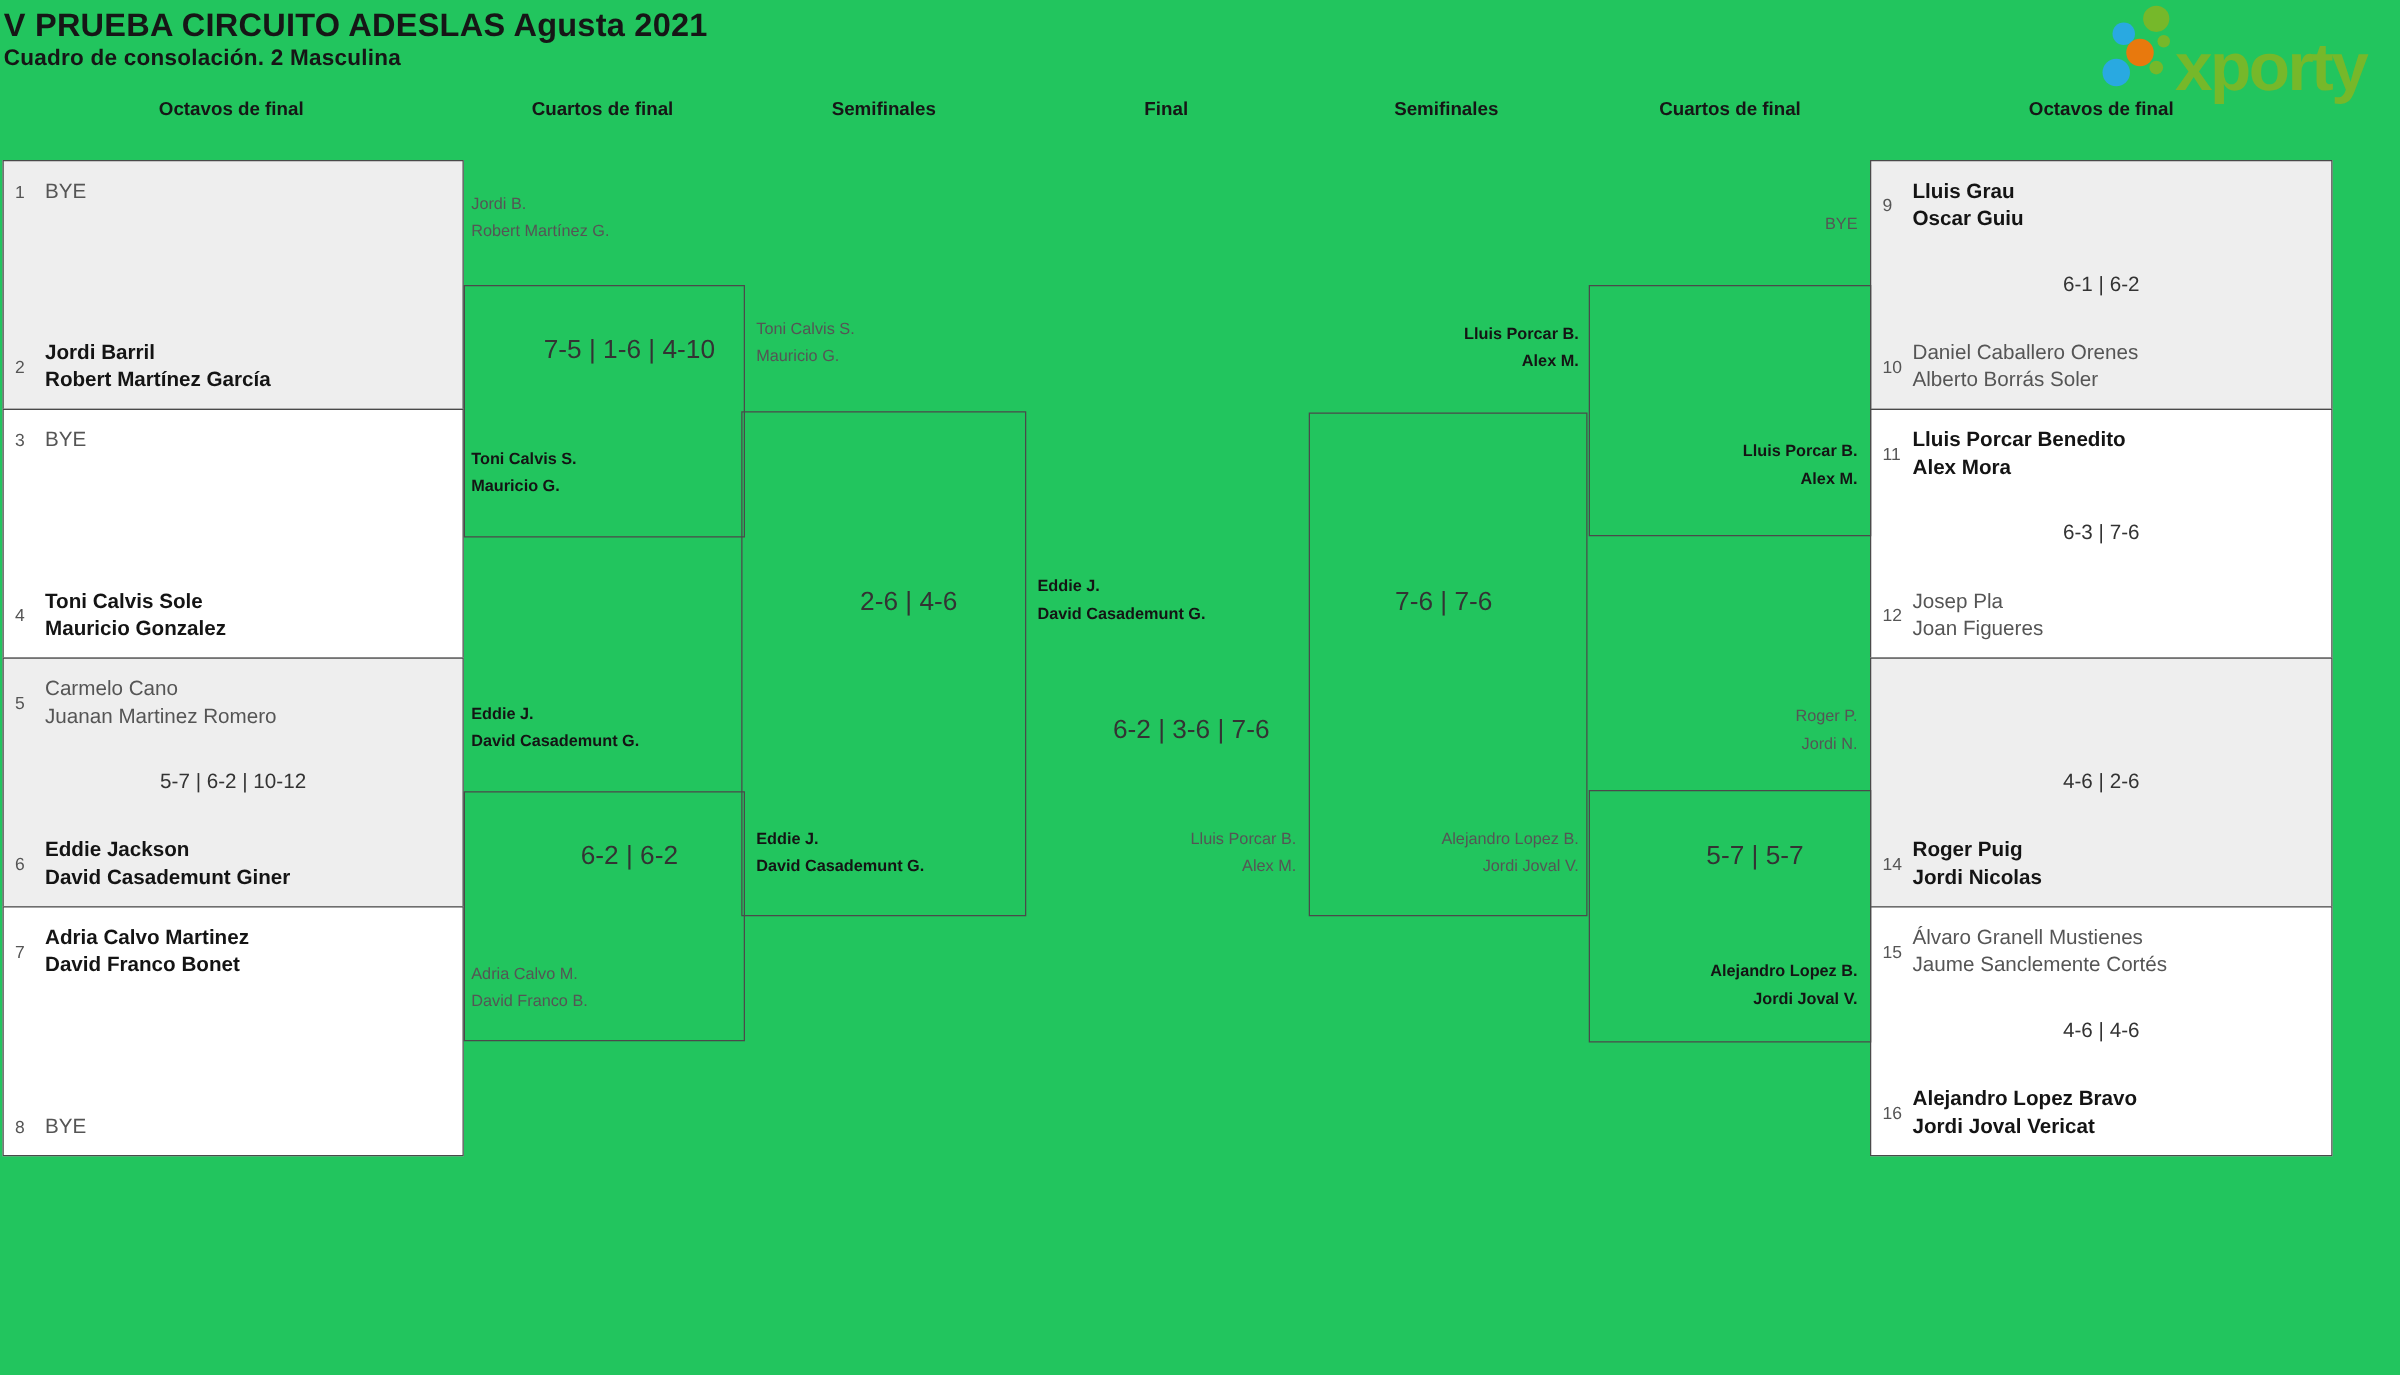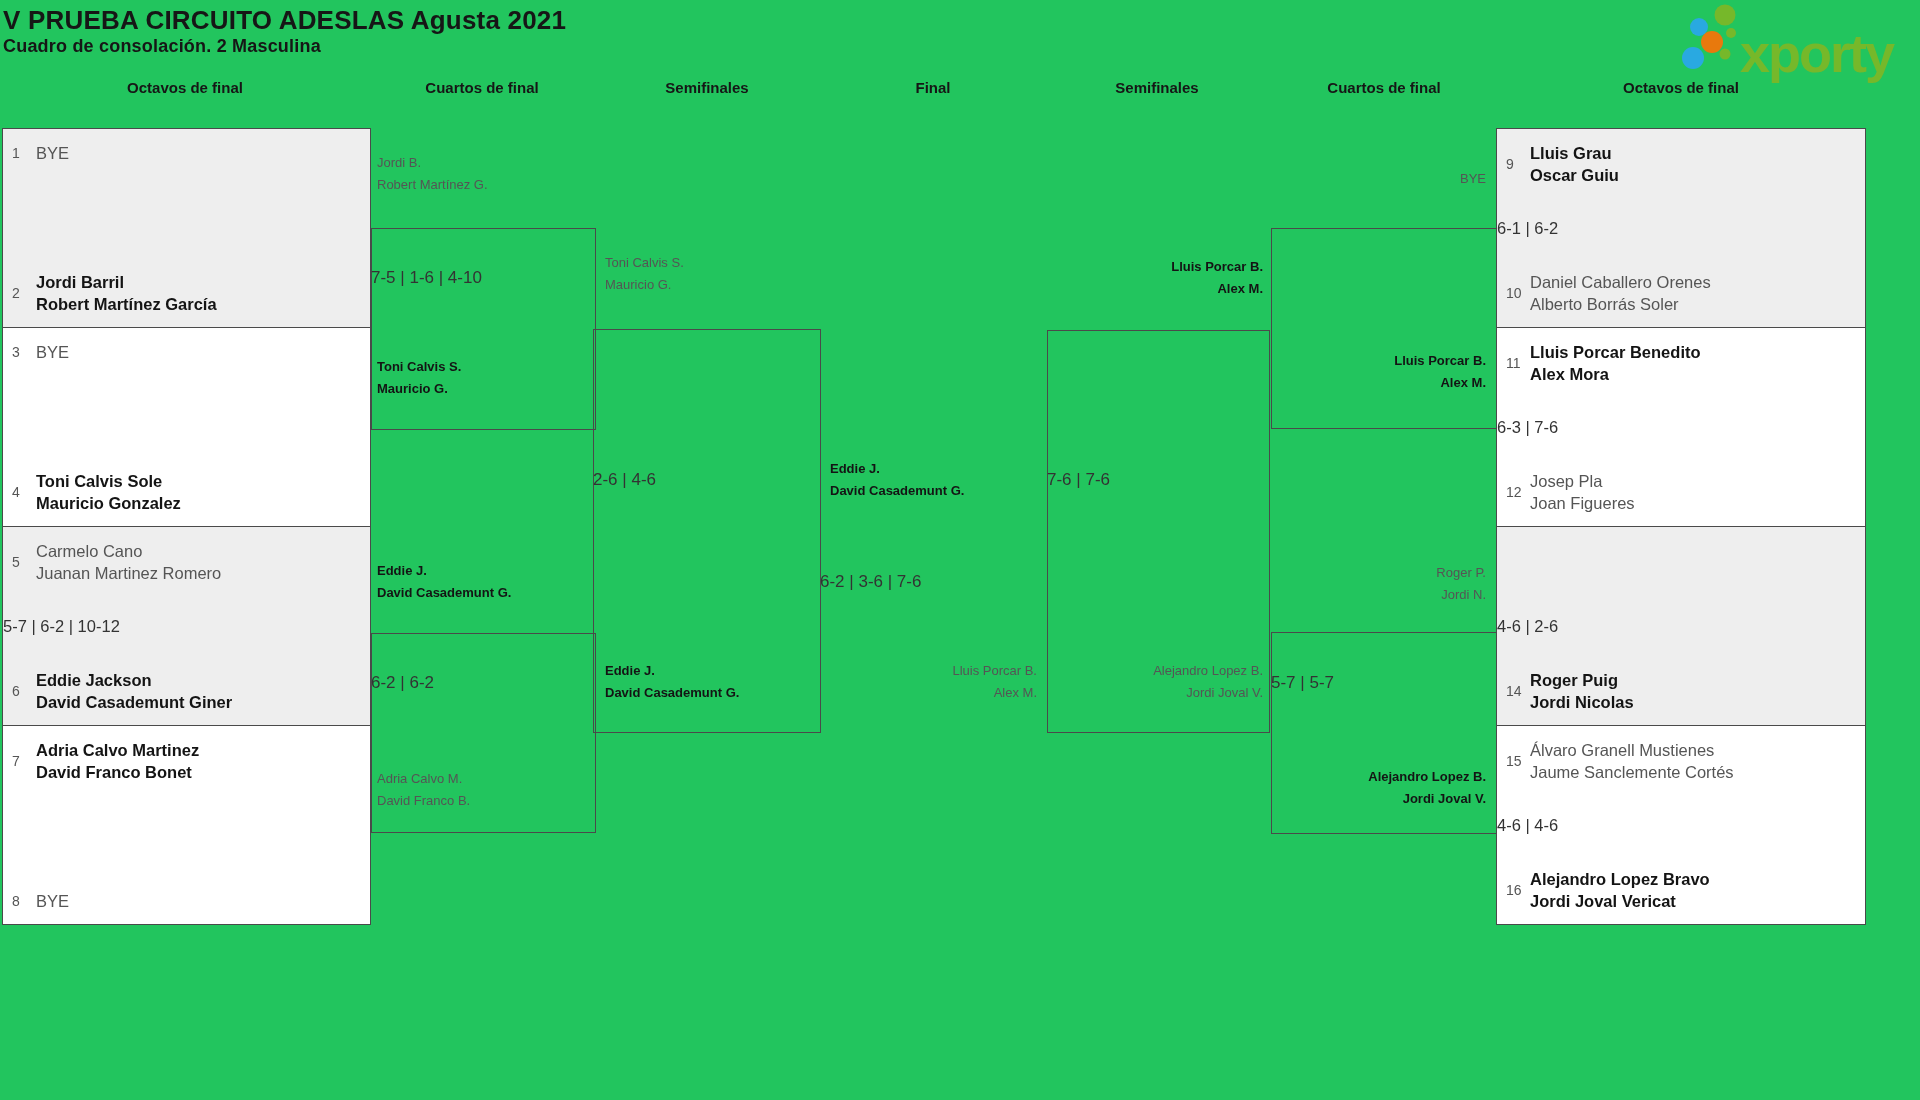--- a/index.html
+++ b/index.html
@@ -25,7 +25,7 @@
   .names .nl{display:block;}
   .names.win{font-weight:bold;color:#141414;}
   .box-score{position:absolute;left:0;right:0;top:50%;transform:translateY(-50%);
-             text-align:left;font-size:16.5px;color:#333;}
+             text-align:center;font-size:16.5px;color:#333;}
 
   .outline{position:absolute;border:1px solid #4a4a4a;box-sizing:border-box;background:transparent;}
 

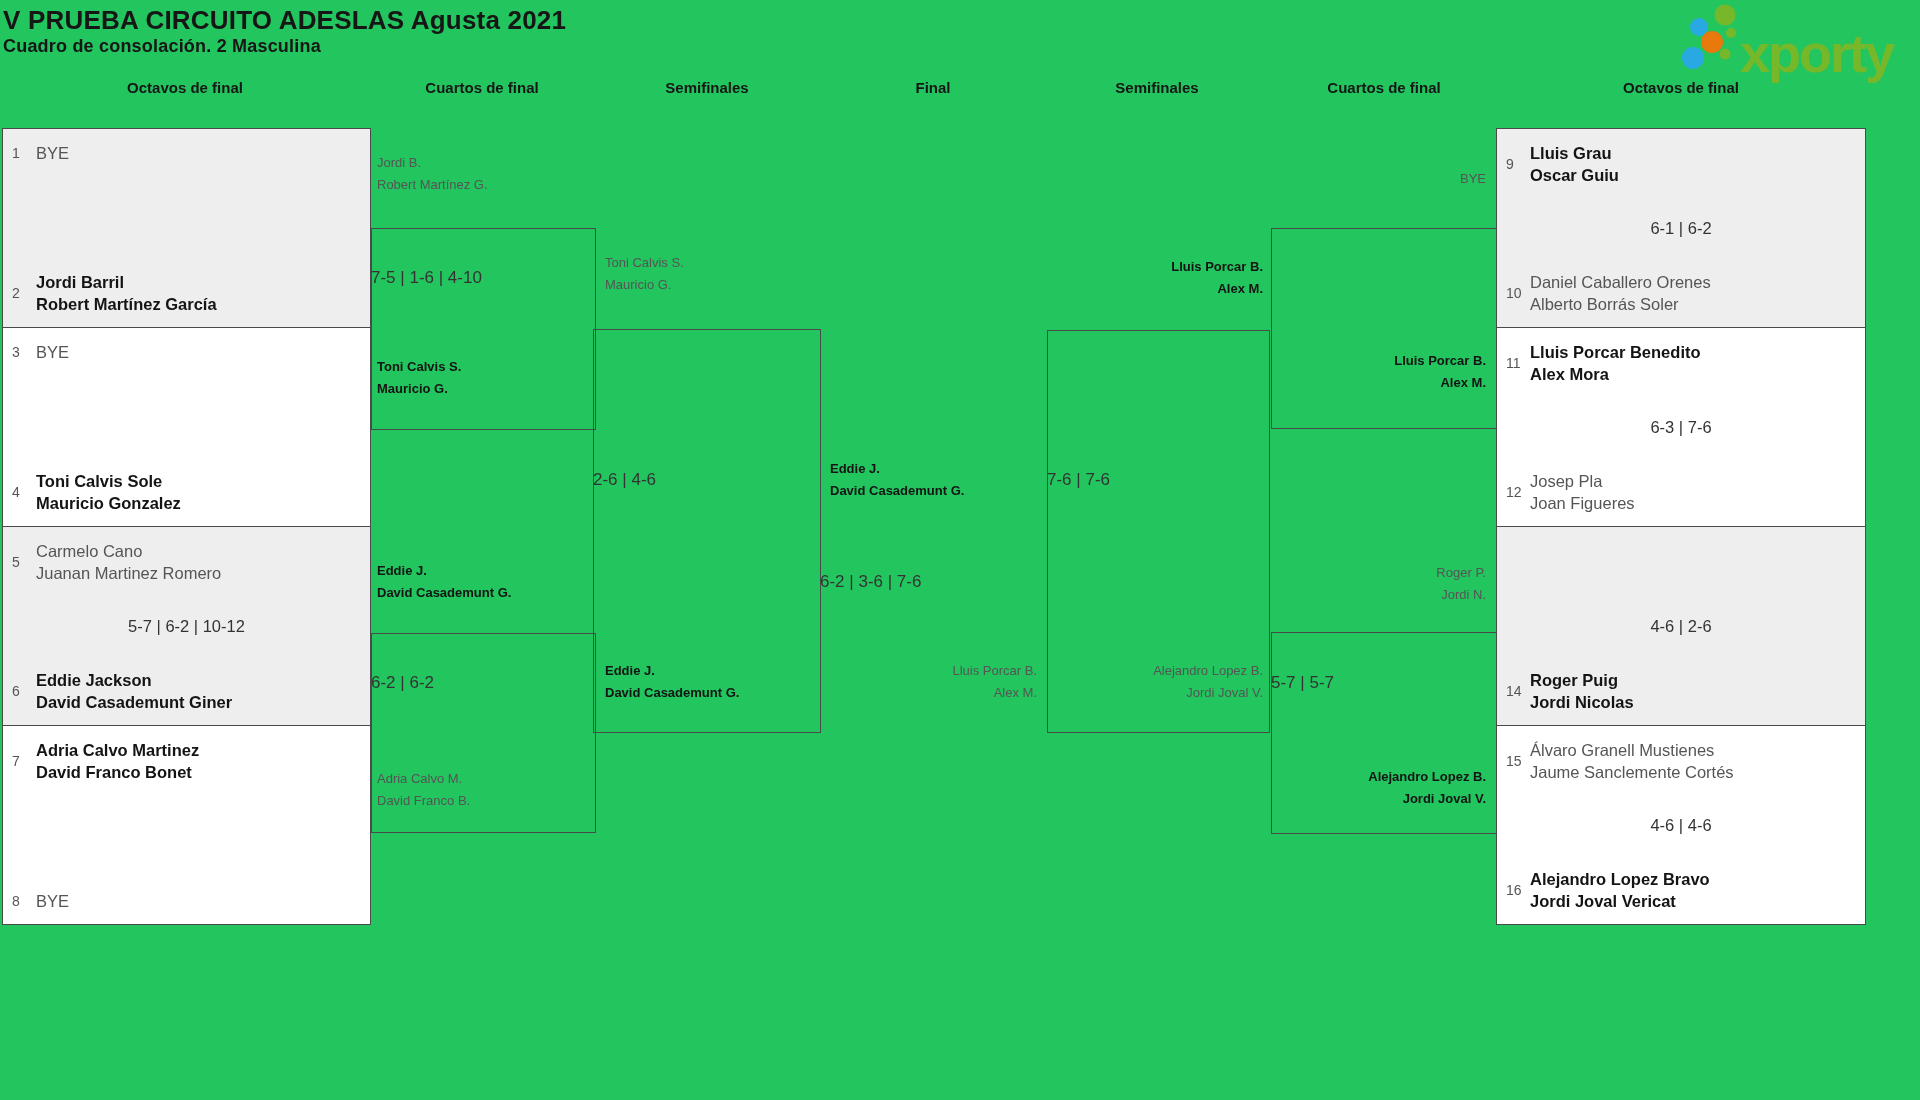--- a/index.html
+++ b/index.html
@@ -34,7 +34,7 @@
   .adv-label.right{text-align:right;width:220px;}
   .adv-label .nl{display:block;}
 
-  .score-label{position:absolute;font-size:17px;color:#333;}
+  .score-label{position:absolute;text-align:center;font-size:21px;color:#333;padding-left:20px;}
 </style>
 </head>
 <body>

